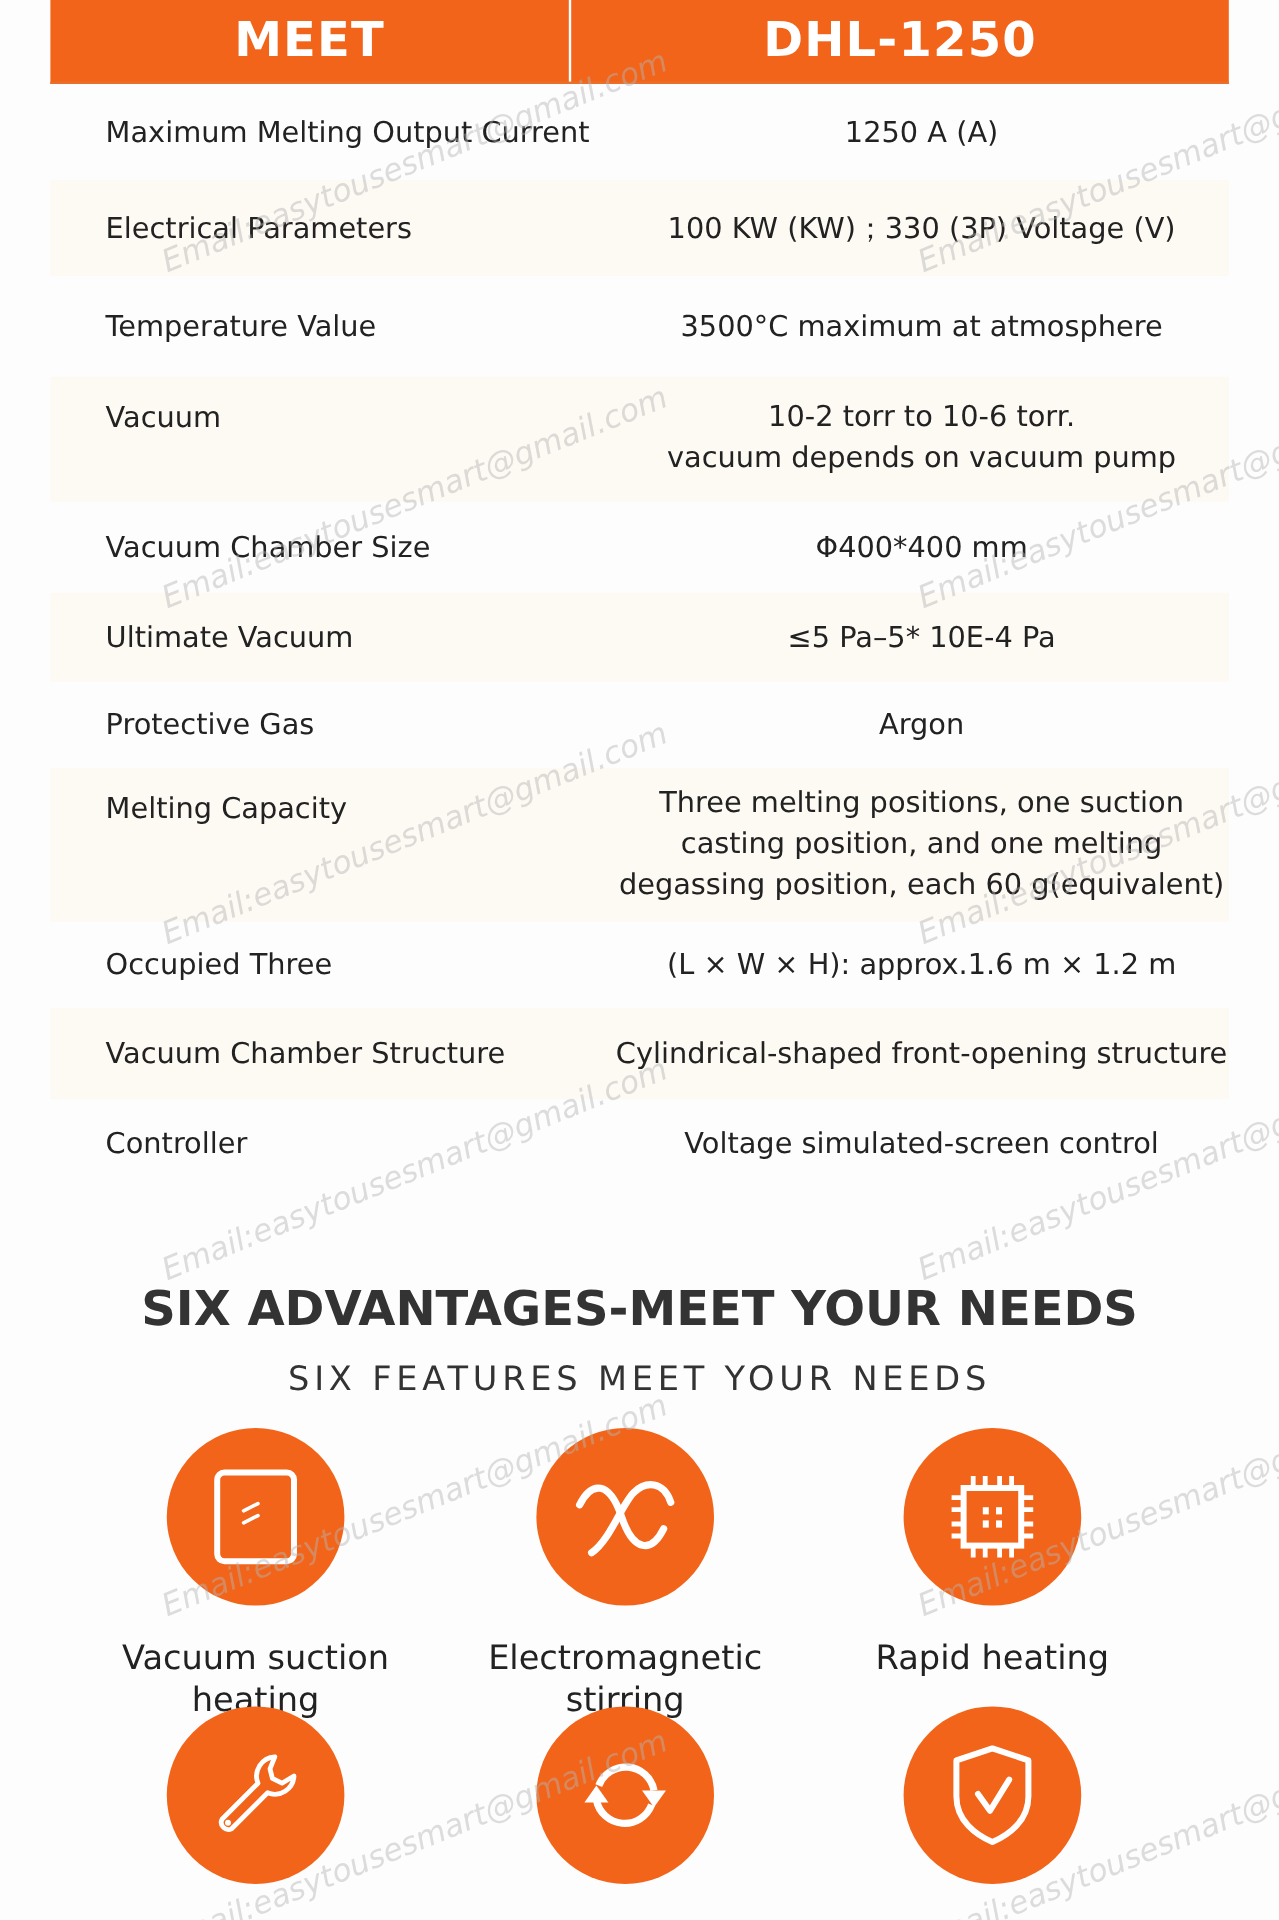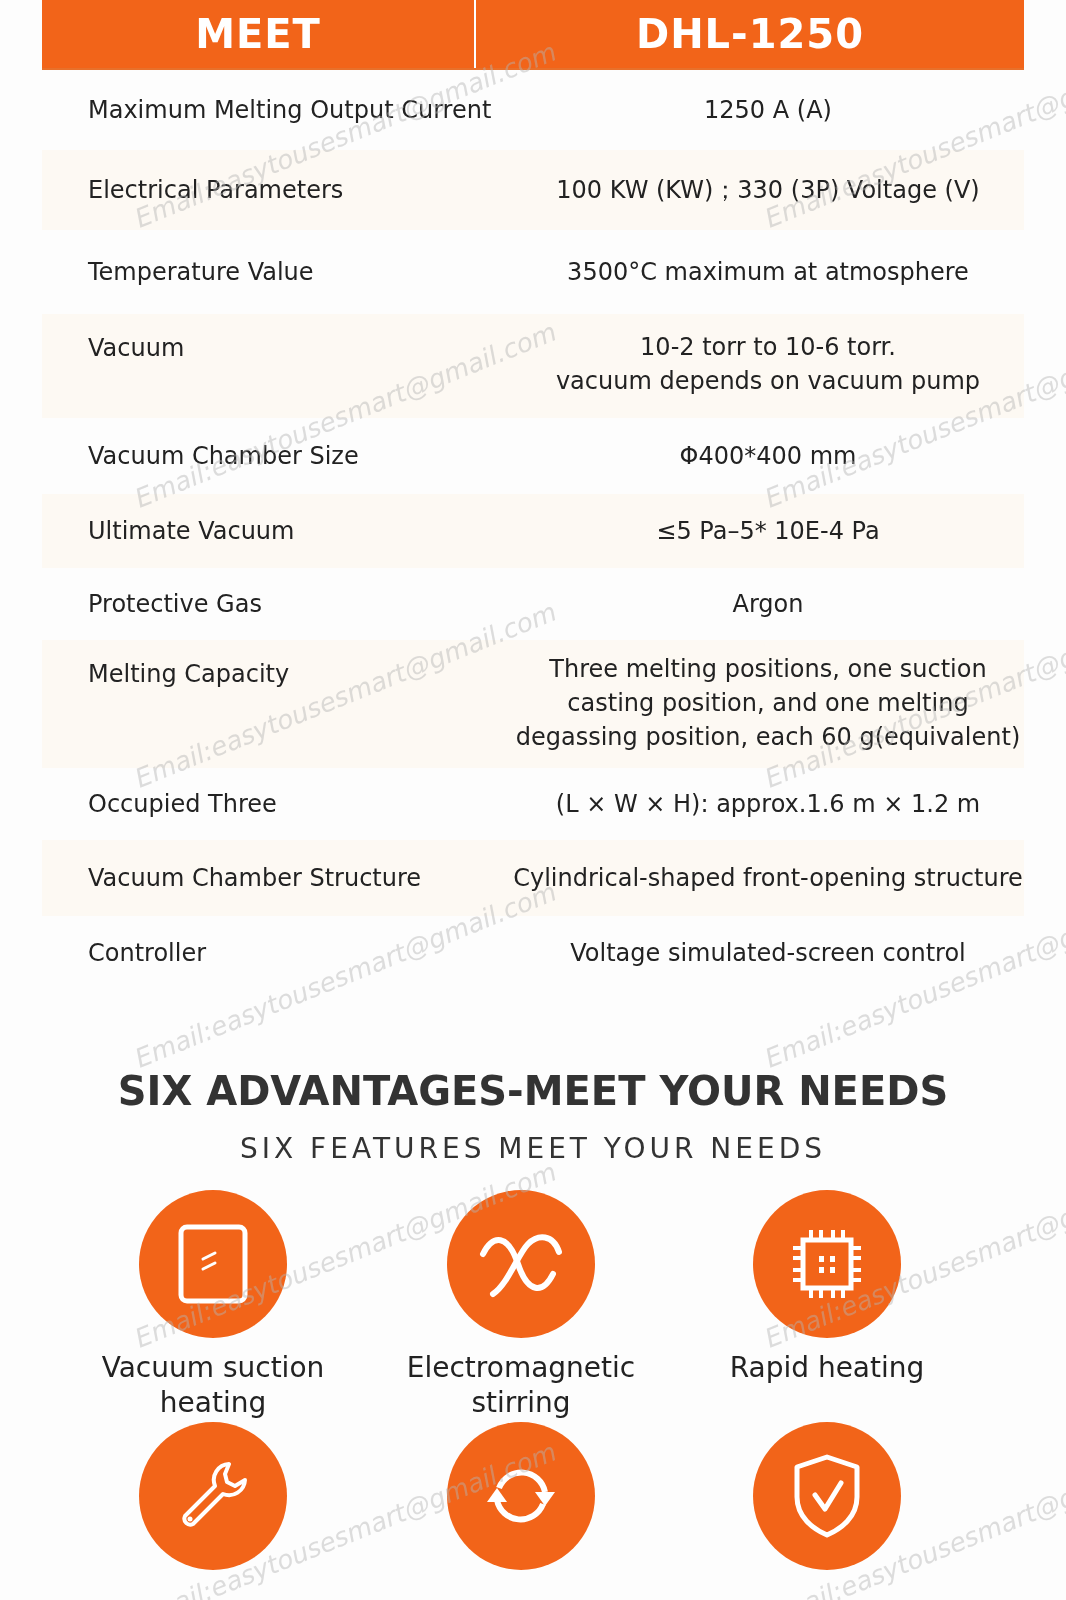--- a/index.html
+++ b/index.html
@@ -54,7 +54,7 @@
     display: flex; align-items: center; justify-content: center;
   }
   .feature .name {
-    margin-top: 12px; font-size: 28px; line-height: 35px; color: #222;
+    margin-top: 26px; font-size: 28px; line-height: 35px; color: #222;
   }
   .watermark {
     position: absolute; color: rgba(180,180,180,0.45);

